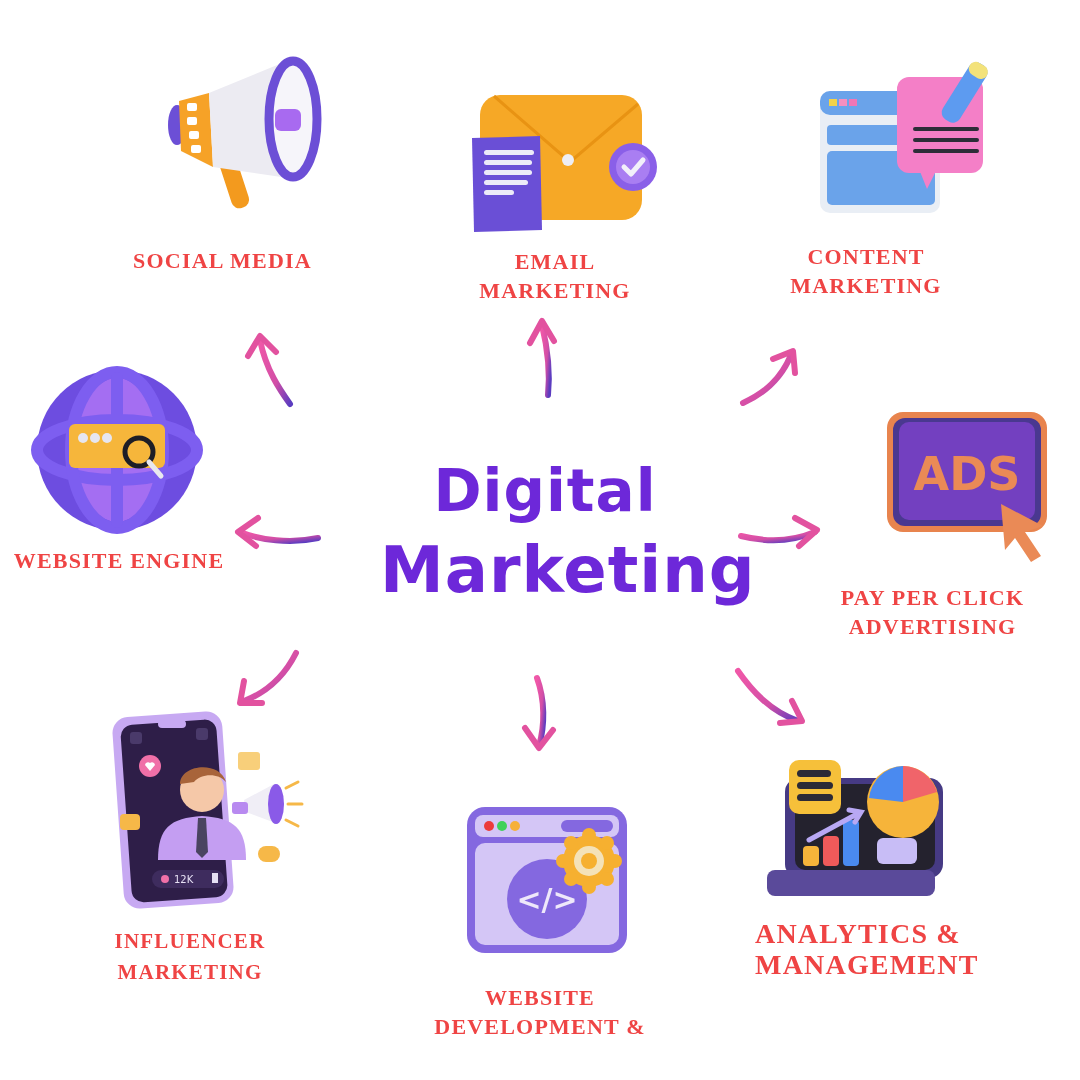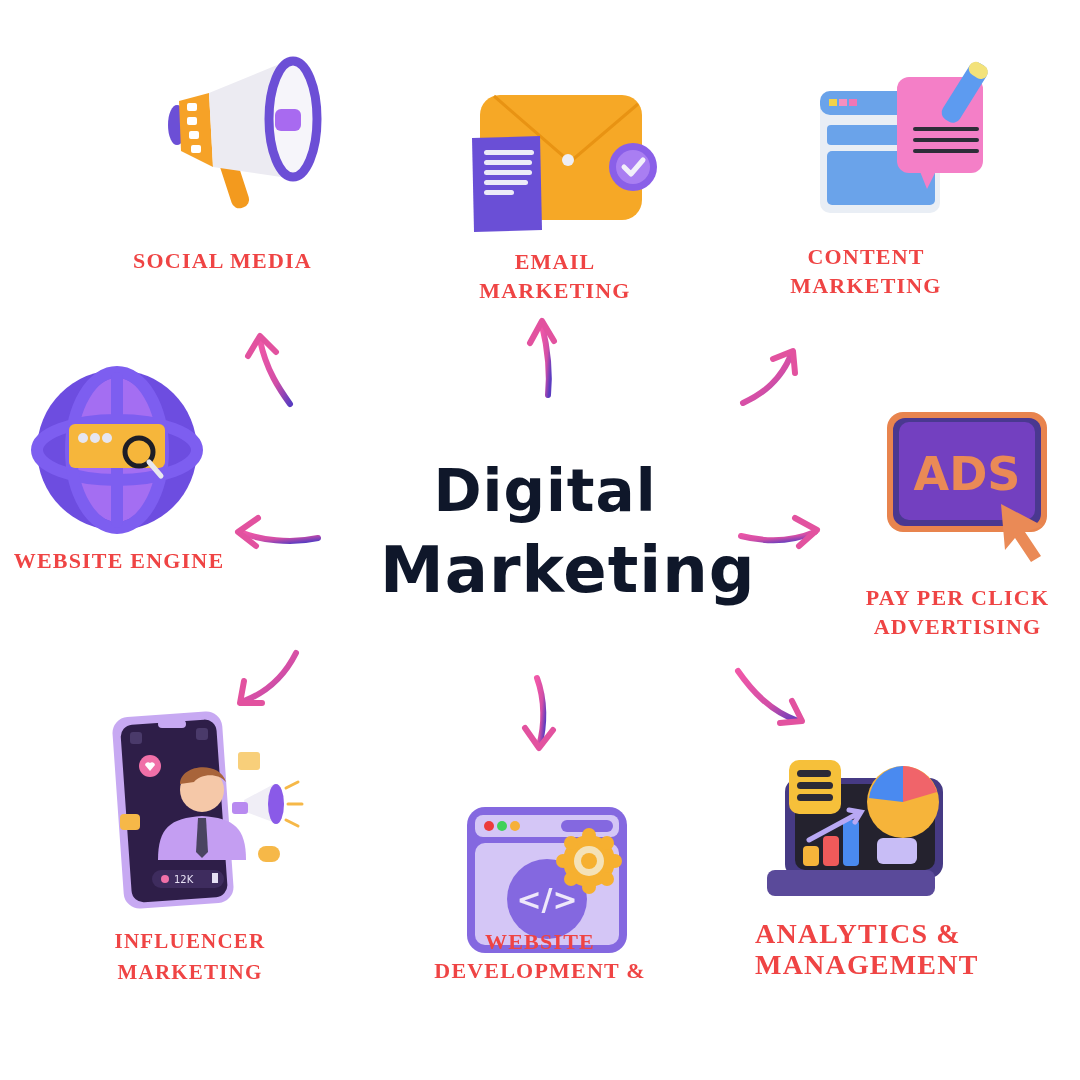--- a/index.html
+++ b/index.html
@@ -6,7 +6,7 @@
   html,body{width:1080px;height:1080px;background:#ffffff;overflow:hidden;}
   body{position:relative;font-family:"DejaVu Serif",serif;}
   .title{position:absolute;left:380px;top:462px;width:330px;text-align:center;
-    font-family:"DejaVu Sans",sans-serif;font-weight:bold;color:#0f172a;line-height:1;}
+    font-family:"DejaVu Sans",sans-serif;font-weight:bold;color:#6d28d9;line-height:1;}
   .title .l1{display:block;font-size:58px;letter-spacing:1px;}
   .title .l2{display:block;font-size:64px;margin-top:18px;letter-spacing:1px;}
   .node{position:absolute;}

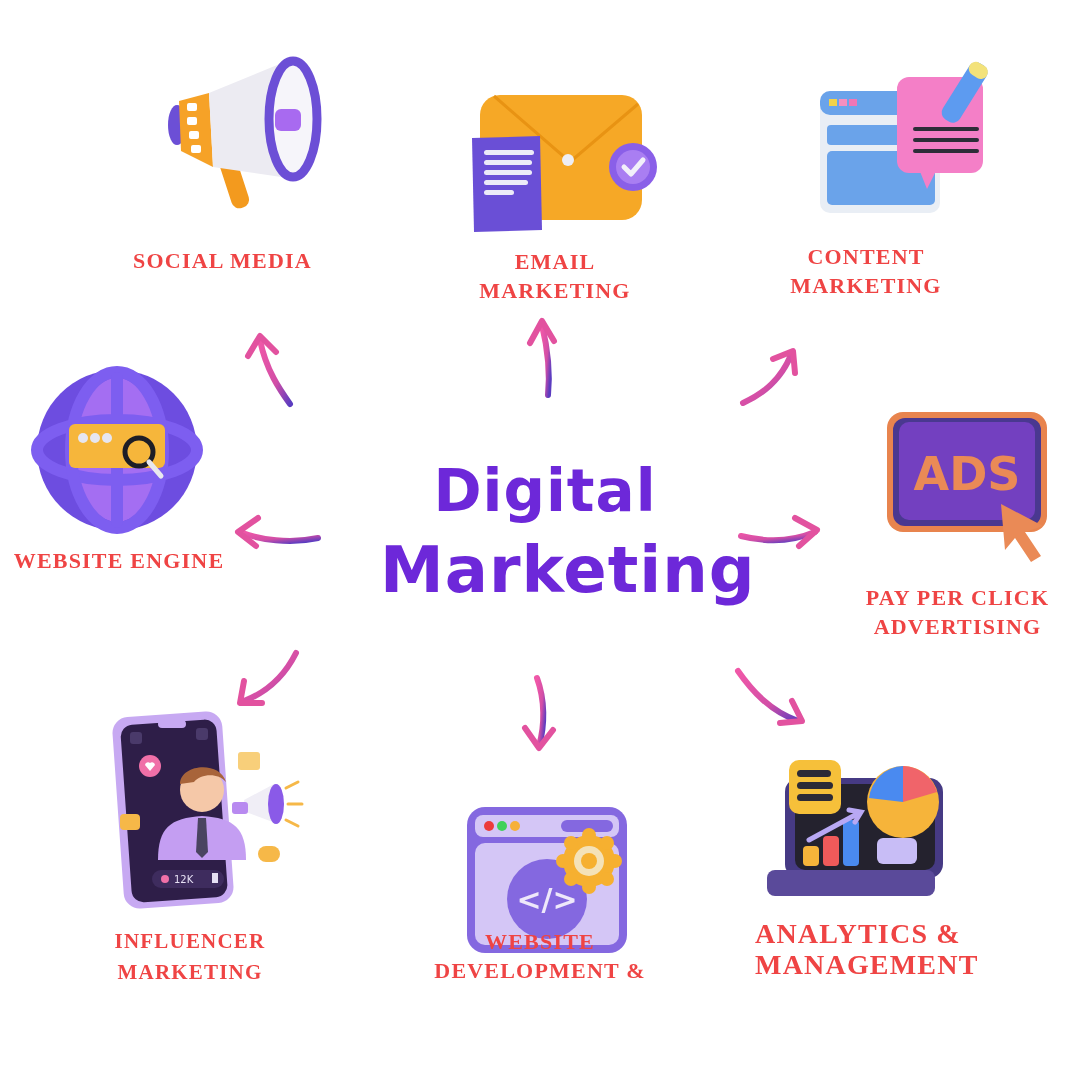--- a/index.html
+++ b/index.html
@@ -157,7 +157,7 @@
     <text x="82" y="80" text-anchor="middle" font-family="DejaVu Sans, sans-serif" font-weight="bold" font-size="46" fill="#ea8a56">ADS</text>
     <path d="M116 94 L158 116 L140 122 L156 146 L146 152 L130 128 L120 140 Z" fill="#ea8a56"></path>
   </svg>
-  <div class="label" style="left:855px;top:583px;width:205px;">
+  <div class="label" style="left:830px;top:583px;width:205px;">
     <span>PAY PER CLICK</span>
     <span>ADVERTISING</span>
   </div>

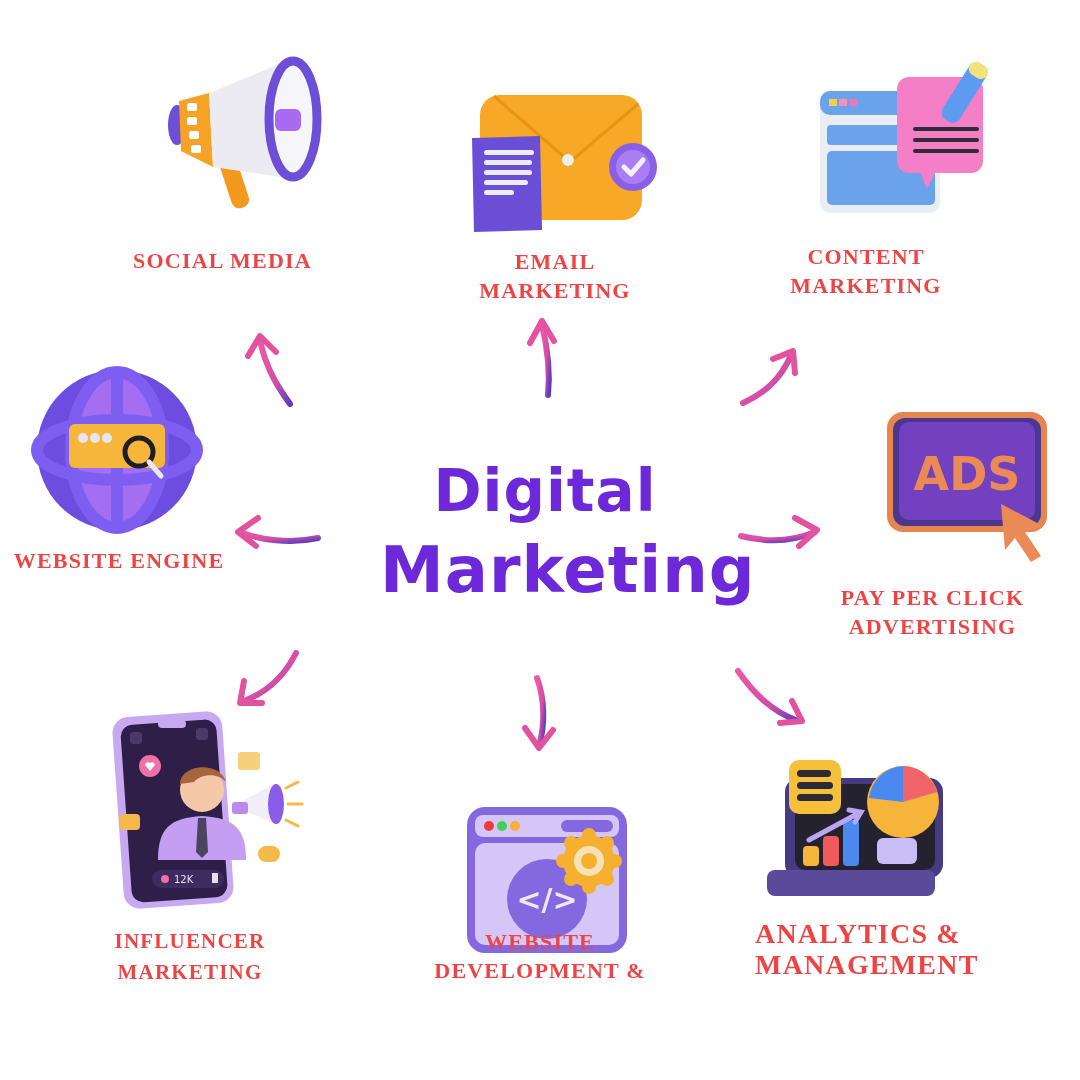--- a/index.html
+++ b/index.html
@@ -221,7 +221,7 @@
       <circle r="8" fill="#f6b030"></circle>
     </g>
   </svg>
-  <div class="label" style="left:420px;top:927px;width:240px;">
+  <div class="label" style="left:420px;top:983px;width:240px;">
     <span>WEBSITE</span>
     <span>DEVELOPMENT &amp;</span>
   </div>

